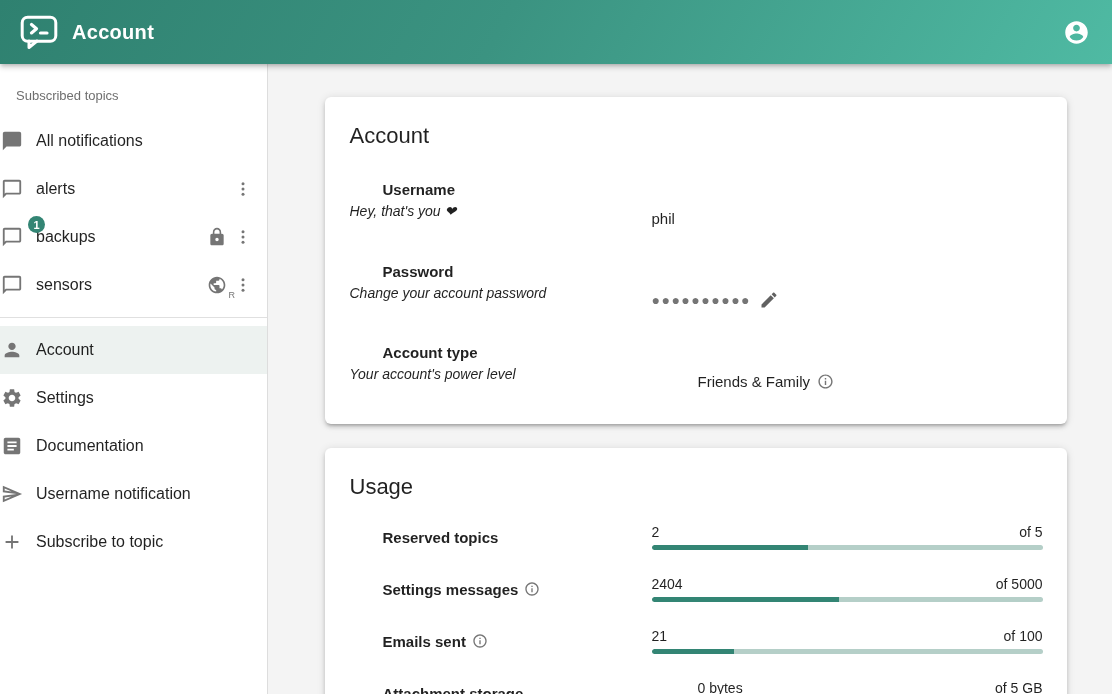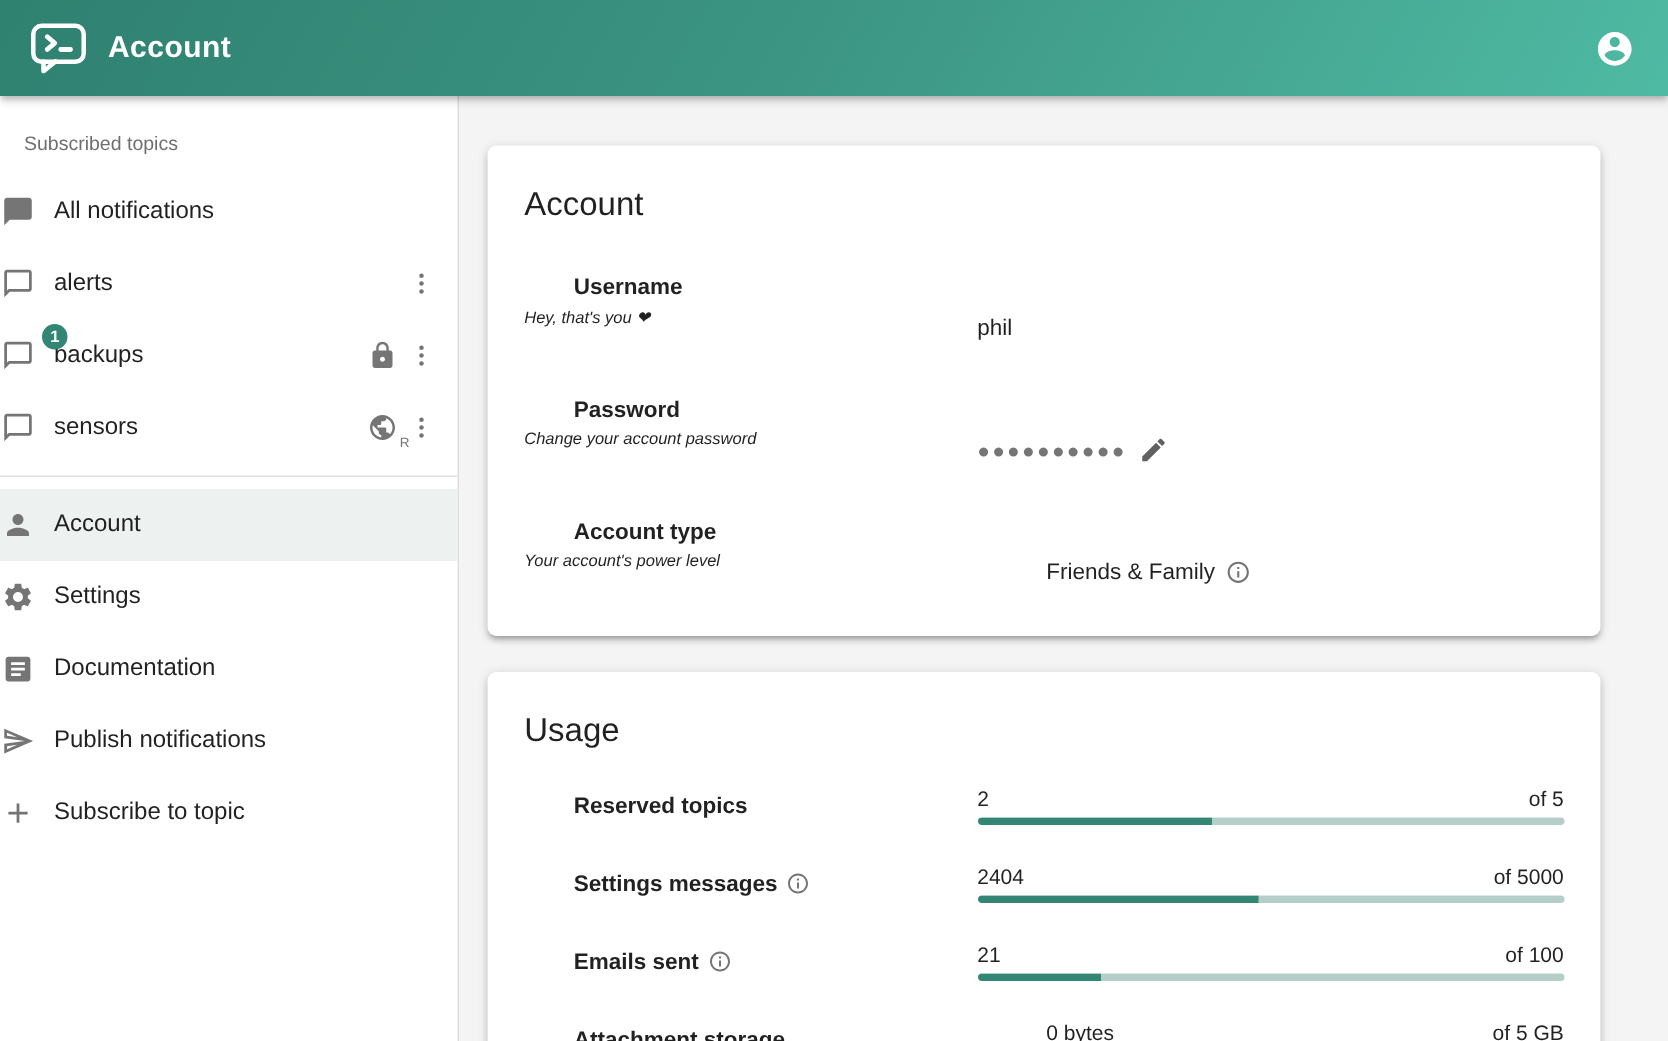--- a/index.html
+++ b/index.html
@@ -18,7 +18,7 @@
     display:flex; align-items:center; justify-content:center; }
 
   
-  .sidebar { position:fixed; top:64px; left:0; width:306px; height:630px;
+  .sidebar { position:fixed; top:64px; left:0; width:268px; height:630px;
     background:#fff; border-right:1px solid #ddd; padding-top:8px; }
   .section-label { color:#6f6f6f; font-size:13px; padding:16px 16px 14px 16px; }
   .side-item { height:48px; display:flex; align-items:center; padding:0 10px 0 0;

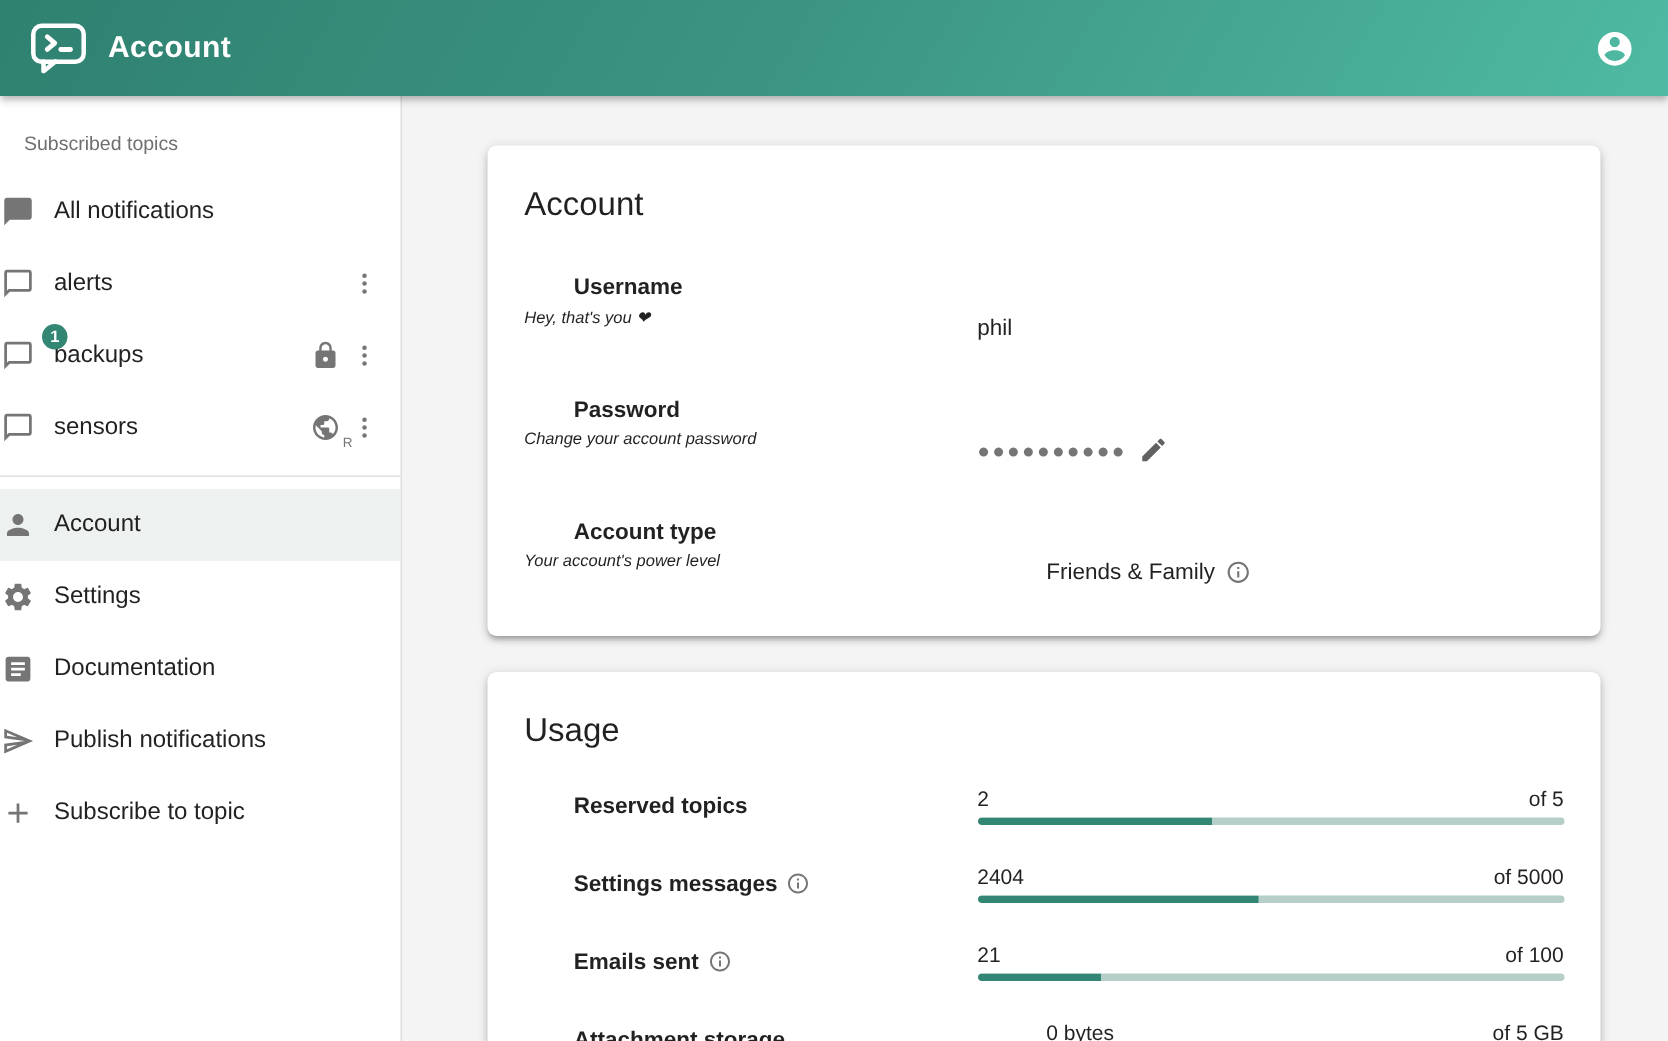--- a/index.html
+++ b/index.html
@@ -54,7 +54,7 @@
   .pref-row:last-child { margin-bottom:0;gap:46px; }
   .pref-head { width:302px; flex:0 0 302px; }
   .pref-head .plabel { font-size:15px; font-weight:700; display:flex; align-items:center; gap:6px;padding-left:33px; }
-  .pref-head .psub { font-size:11px; font-style:italic; margin-top:5px; }
+  .pref-head .psub { font-size:14px; font-style:italic; margin-top:5px; }
   .pref-value { flex:1; font-size:15px; display:flex; align-items:center;margin-top:37px; }
   .dots { color:#757575; font-size:14px; letter-spacing:1.5px; }
   .edit-btn { background:none; border:none; cursor:pointer; margin-left:8px;

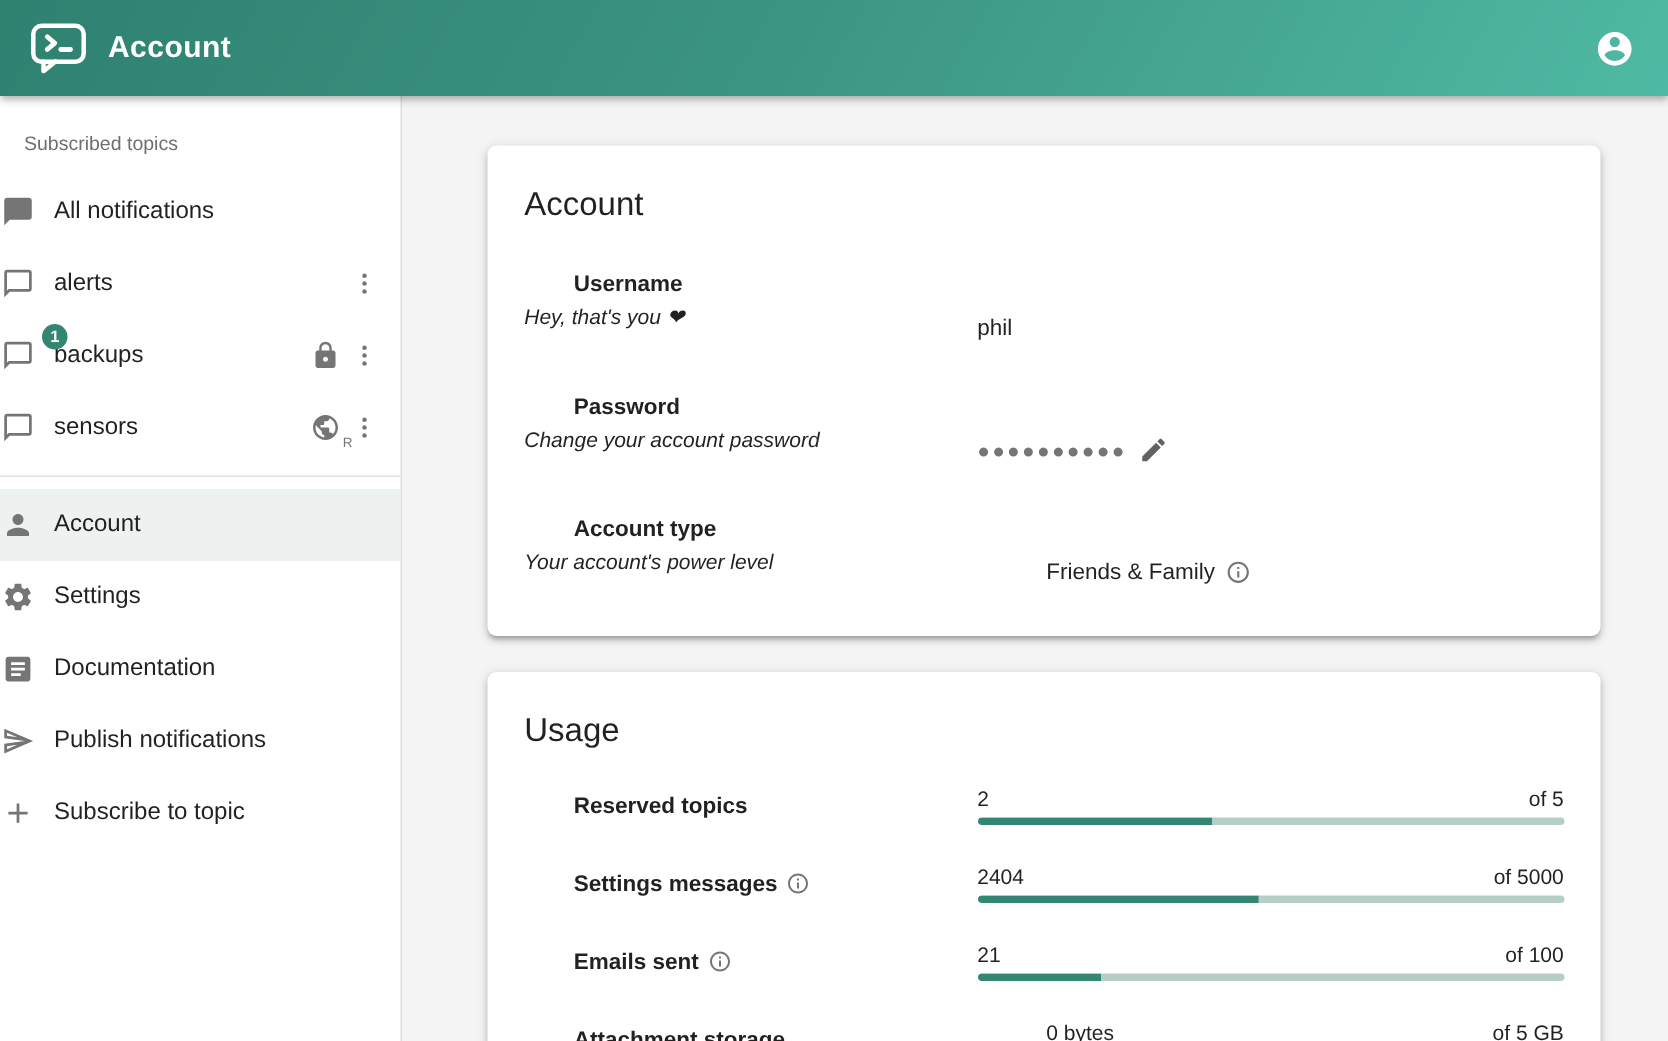--- a/index.html
+++ b/index.html
@@ -192,7 +192,7 @@
           <path d="M4.01 6.03l7.51 3.22-7.52-1 .01-2.22m7.5 8.72L4 17.97v-2.22l7.51-1M2.01 3L2 10l15 2-15 2 .01 7L23 12 2.01 3z"></path>
         </svg>
     </span>
-    <span class="lbl">Publish notifications</span>
+    <span class="lbl">Username notification</span>
   </div>
 
   <div class="side-item">

